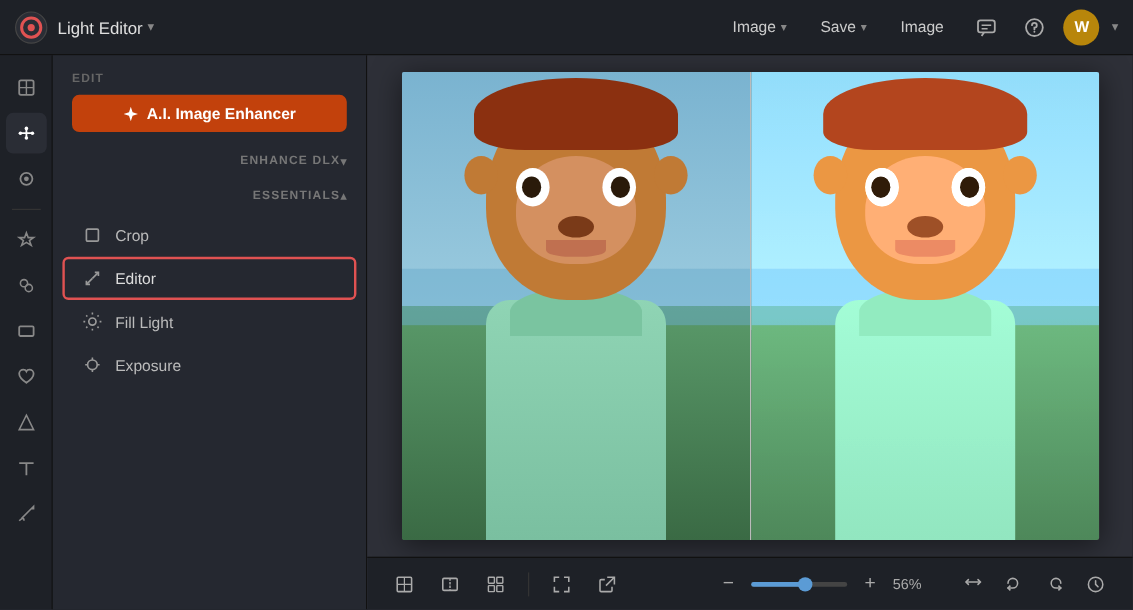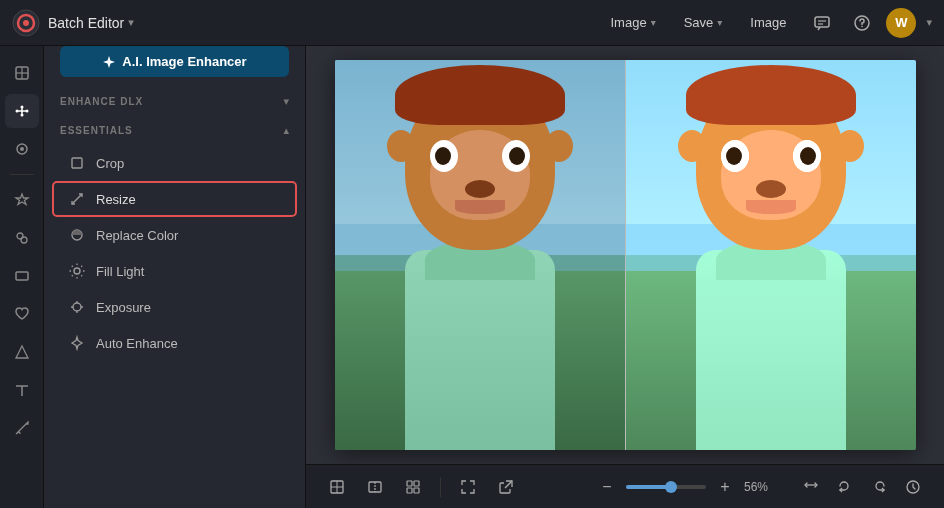--- a/index.html
+++ b/index.html
@@ -365,7 +365,7 @@
       <circle cx="14" cy="14" r="3" fill="#e05252"></circle>
     </svg>
   </div>
-  <span class="topbar-appname">Batch Editor</span>
+  <span class="topbar-appname">Light Editor</span>
   <span class="topbar-chevron">▾</span>
 
   <div class="topbar-spacer"></div>

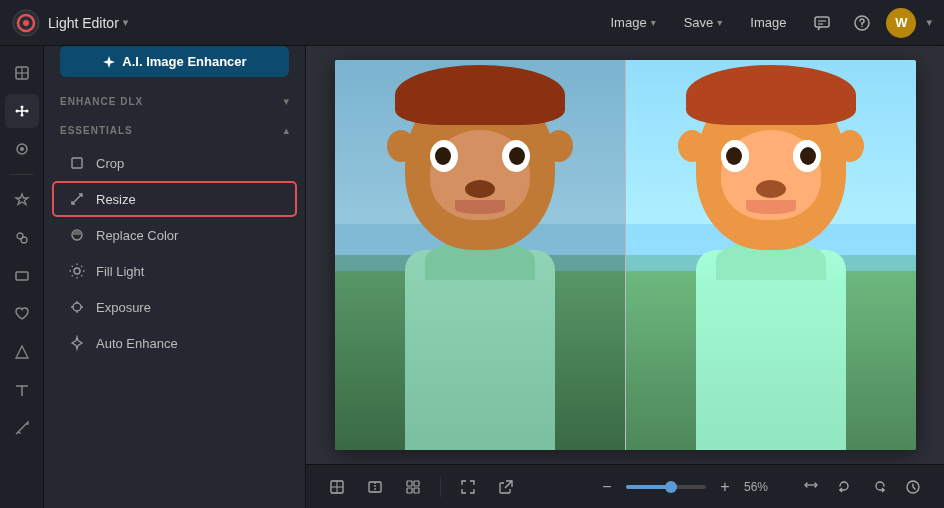--- a/index.html
+++ b/index.html
@@ -475,6 +475,7 @@
   </div>
 
   <div class="sidebar">
+    <div class="sidebar-edit-label">EDIT</div>
 
     <button class="ai-enhancer-btn">
       <svg width="14" height="14" viewBox="0 0 14 14" fill="none">

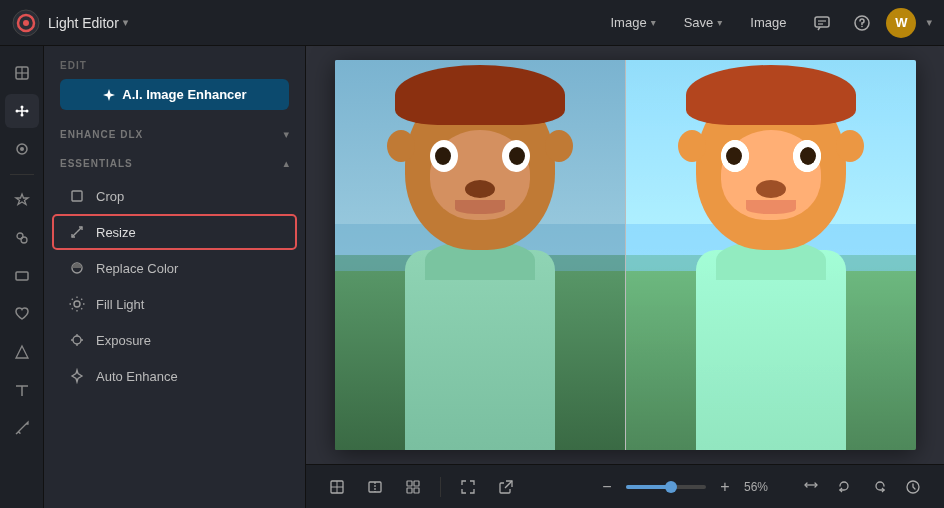--- a/index.html
+++ b/index.html
@@ -158,7 +158,7 @@
 
     .ai-enhancer-btn {
       margin: 0 16px 10px;
-      background: #0c4a6e;
+      background: #c2410c;
       border: none;
       border-radius: 6px;
       color: #fff;

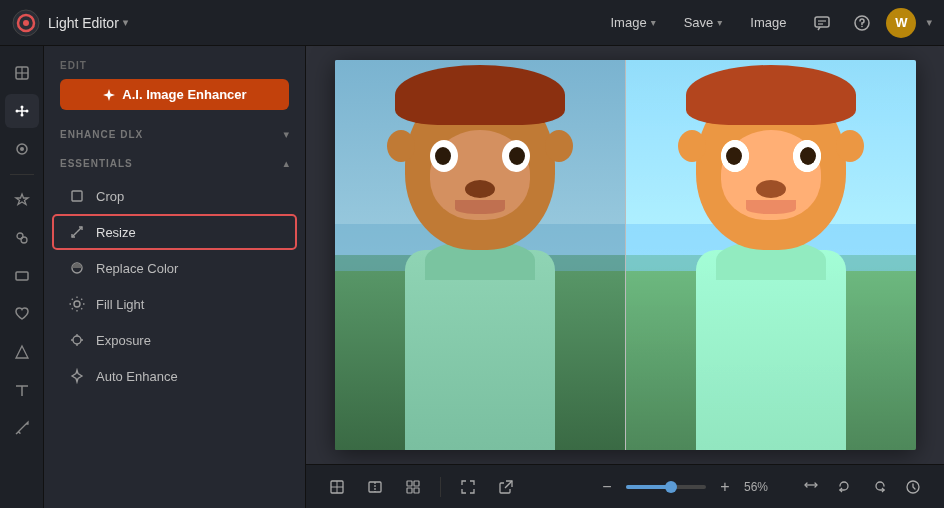--- a/index.html
+++ b/index.html
@@ -176,7 +176,7 @@
     .section-header {
       display: flex;
       align-items: center;
-      justify-content: space-between;
+      justify-content: flex-end;
       padding: 8px 16px;
       cursor: pointer;
     }

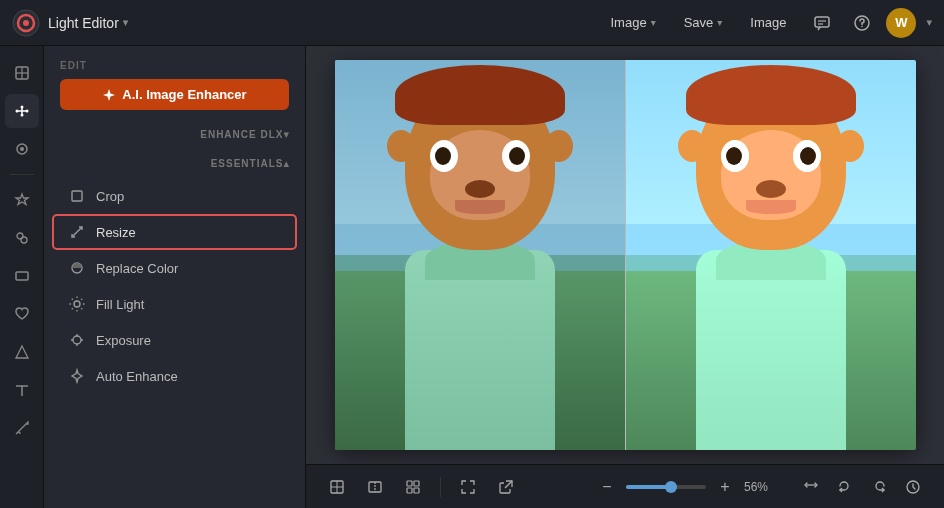--- a/index.html
+++ b/index.html
@@ -514,7 +514,7 @@
             <line x1="3" y1="13" x2="8" y2="8" stroke="#999" stroke-width="1.4"></line>
           </svg>
         </span>
-        <span>Resize</span>
+        <span>Editor</span>
       </div>
 
 

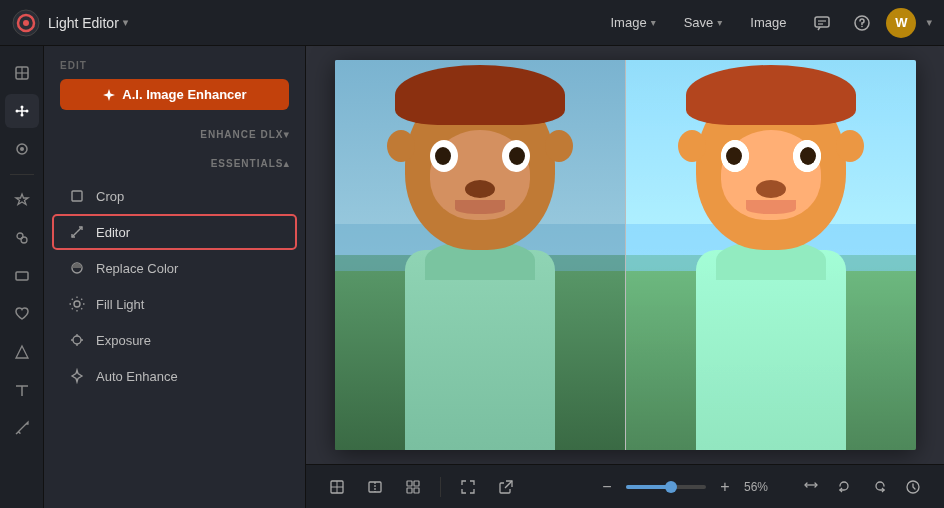--- a/index.html
+++ b/index.html
@@ -520,15 +520,6 @@
 
 
 
-      <div class="tool-item">
-        <span class="tool-icon">
-          <svg width="16" height="16" viewBox="0 0 16 16" fill="none">
-            <circle cx="8" cy="8" r="5" stroke="#999" stroke-width="1.4" fill="none"></circle>
-            <path d="M3 8 A5 5 0 0 1 13 8" fill="#666"></path>
-          </svg>
-        </span>
-        <span>Replace Color</span>
-      </div>
 
       <div class="tool-item">
         <span class="tool-icon">

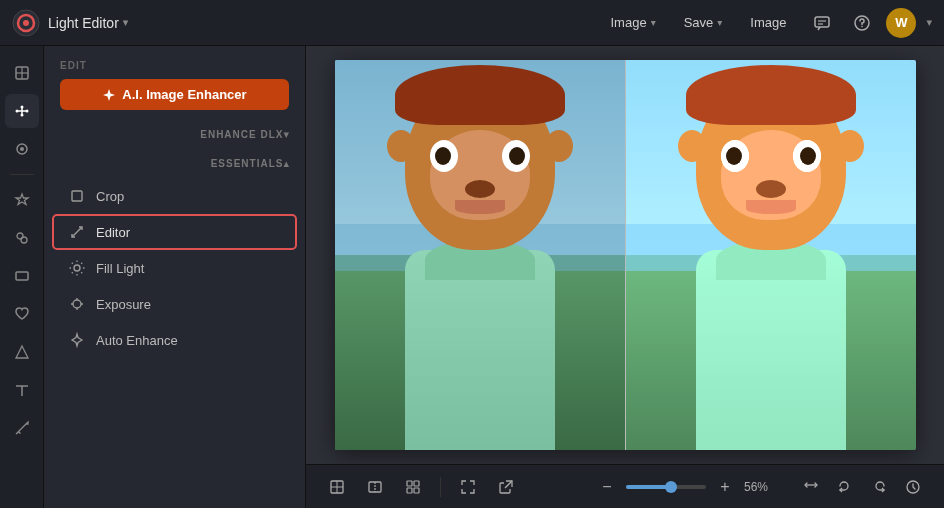--- a/index.html
+++ b/index.html
@@ -551,14 +551,6 @@
         <span>Exposure</span>
       </div>
 
-      <div class="tool-item">
-        <span class="tool-icon">
-          <svg width="16" height="16" viewBox="0 0 16 16" fill="none">
-            <path d="M8 2L9 5.5L13 8L9 10.5L8 14L7 10.5L3 8L7 5.5L8 2Z" stroke="#999" stroke-width="1.3" fill="none"></path>
-          </svg>
-        </span>
-        <span>Auto Enhance</span>
-      </div>
     </div>
   </div>
 

